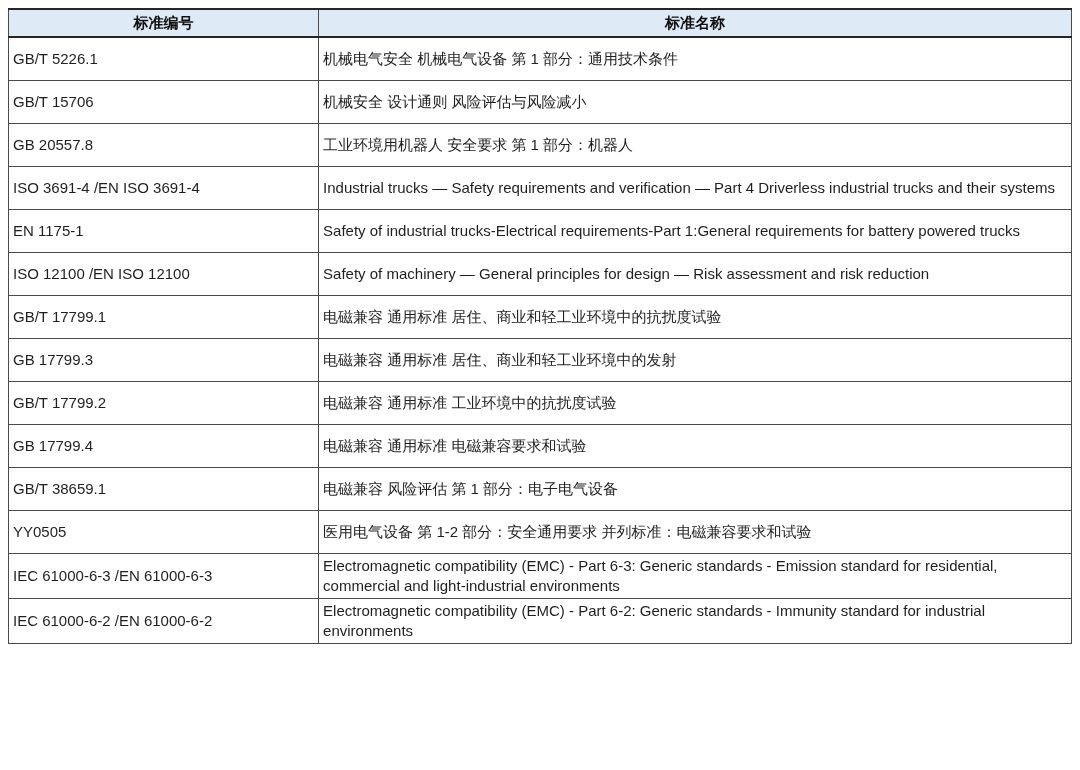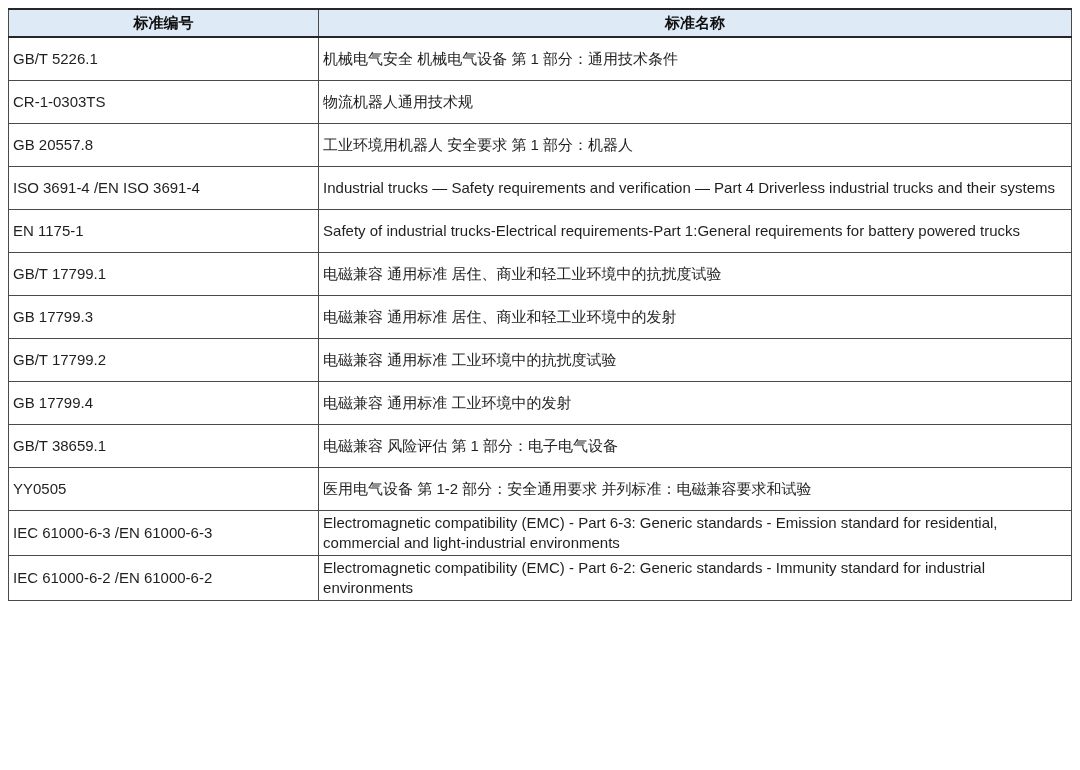--- a/index.html
+++ b/index.html
@@ -67,6 +67,10 @@
           <td class="col-name">机械电气安全 机械电气设备 第 1 部分：通用技术条件</td>
         </tr>
         <tr>
+          <td class="col-code">GB/T 15706</td>
+          <td class="col-name">机械安全 设计通则 风险评估与风险减小</td>
+        </tr>
+        <tr>
           <td class="col-code">CR-1-0303TS</td>
           <td class="col-name">物流机器人通用技术规</td>
         </tr>

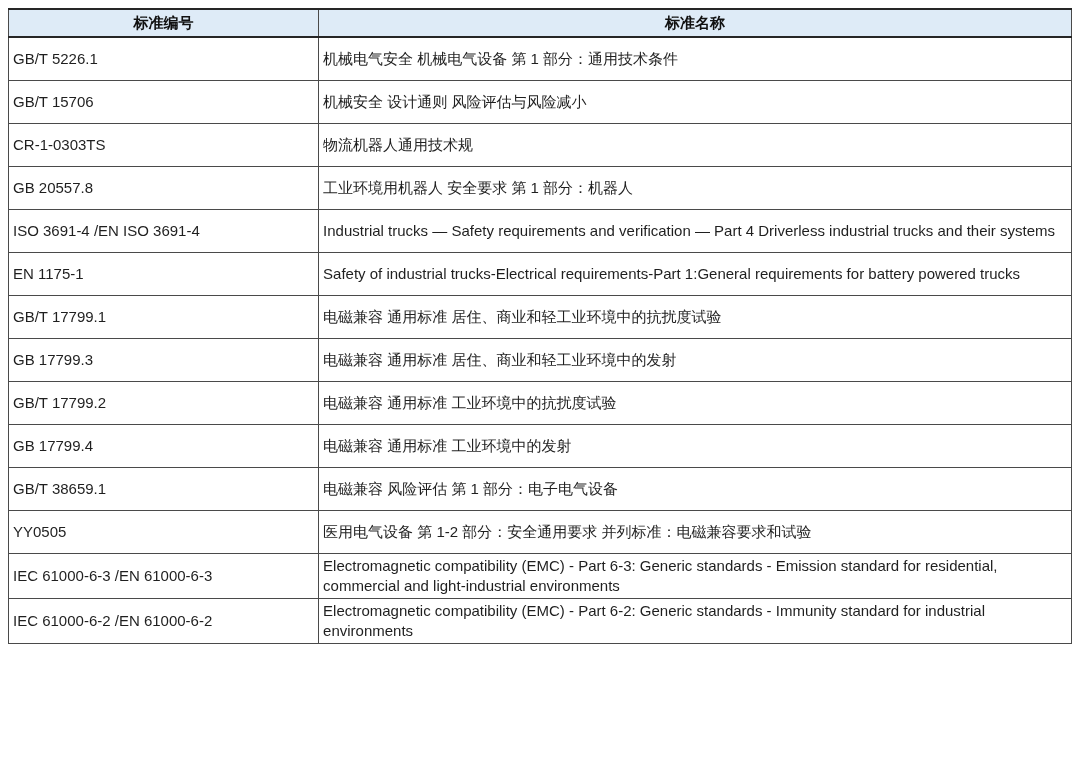--- a/index.html
+++ b/index.html
@@ -71,10 +71,6 @@
           <td class="col-name">机械安全 设计通则 风险评估与风险减小</td>
         </tr>
         <tr>
-          <td class="col-code">CR-1-0303TS</td>
-          <td class="col-name">物流机器人通用技术规</td>
-        </tr>
-        <tr>
           <td class="col-code">GB 20557.8</td>
           <td class="col-name">工业环境用机器人 安全要求 第 1 部分：机器人</td>
         </tr>

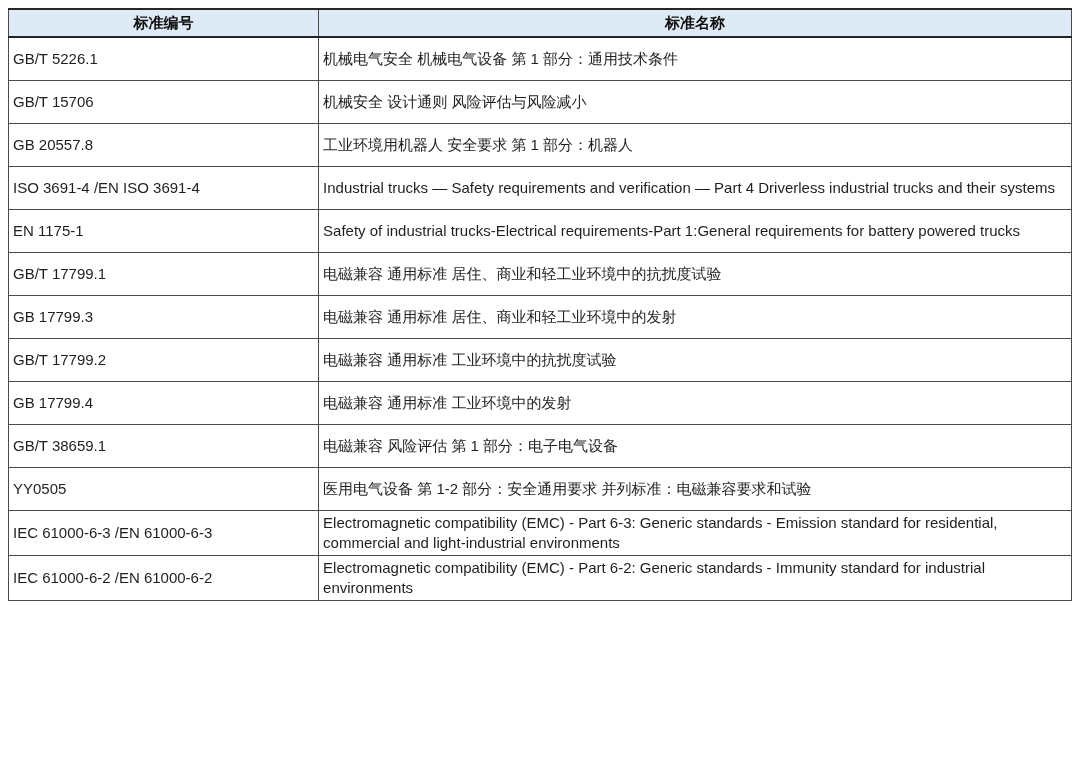--- a/index.html
+++ b/index.html
@@ -83,6 +83,10 @@
           <td class="col-name">Safety of industrial trucks-Electrical requirements-Part 1:General requirements for battery powered trucks</td>
         </tr>
         <tr>
+          <td class="col-code">ISO 12100 /EN ISO 12100</td>
+          <td class="col-name">Safety of machinery — General principles for design — Risk assessment and risk reduction</td>
+        </tr>
+        <tr>
           <td class="col-code">GB/T 17799.1</td>
           <td class="col-name">电磁兼容 通用标准 居住、商业和轻工业环境中的抗扰度试验</td>
         </tr>

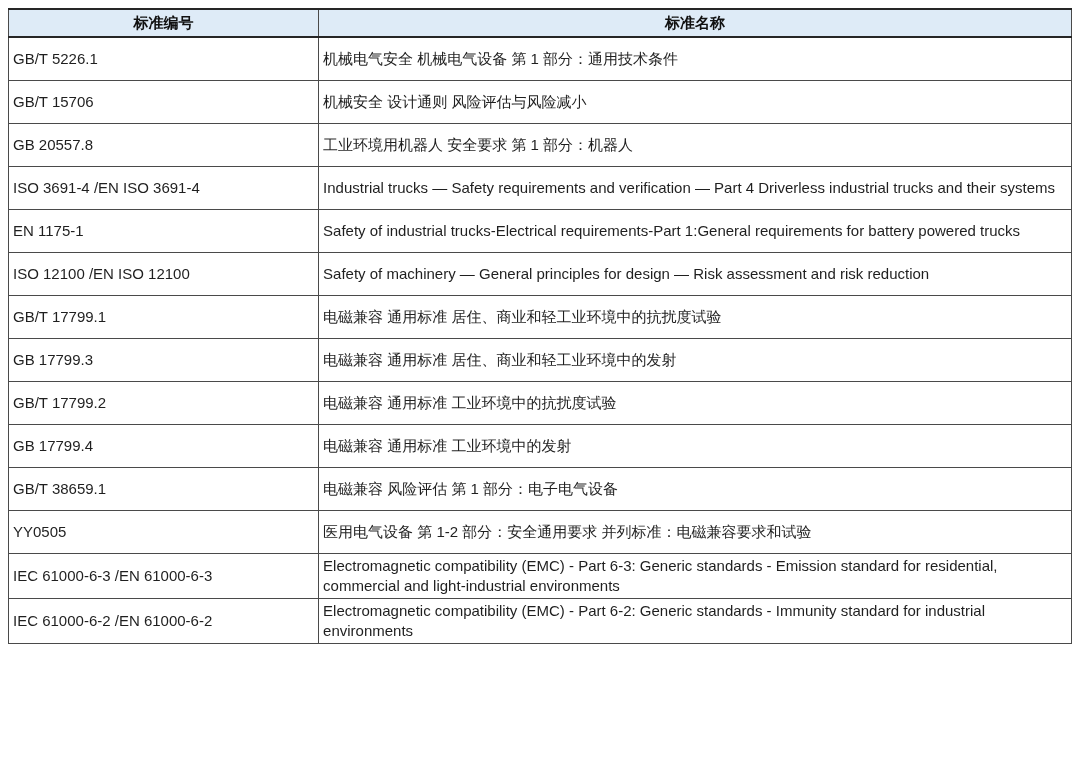--- a/index.html
+++ b/index.html
@@ -100,7 +100,7 @@
         </tr>
         <tr>
           <td class="col-code">GB 17799.4</td>
-          <td class="col-name">电磁兼容 通用标准 工业环境中的发射</td>
+          <td class="col-name">电磁兼容 通用标准 电磁兼容要求和试验</td>
         </tr>
         <tr>
           <td class="col-code">GB/T 38659.1</td>

